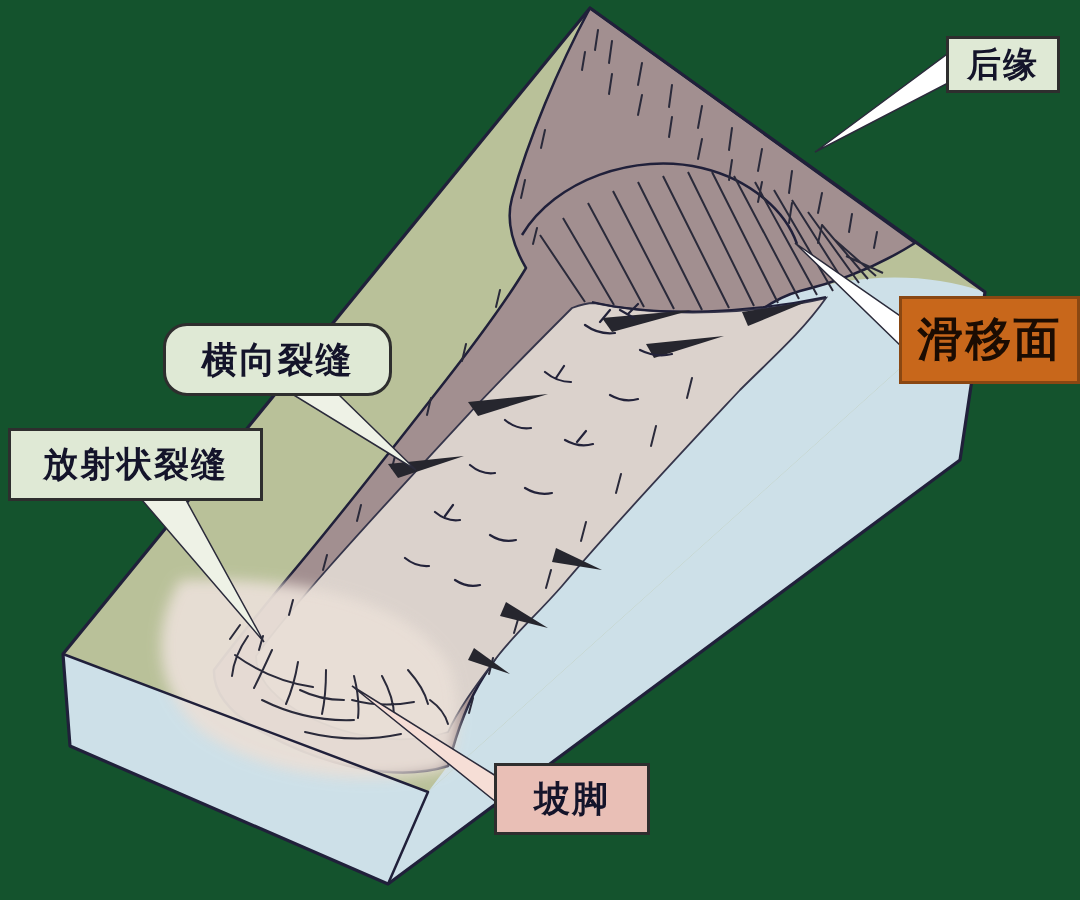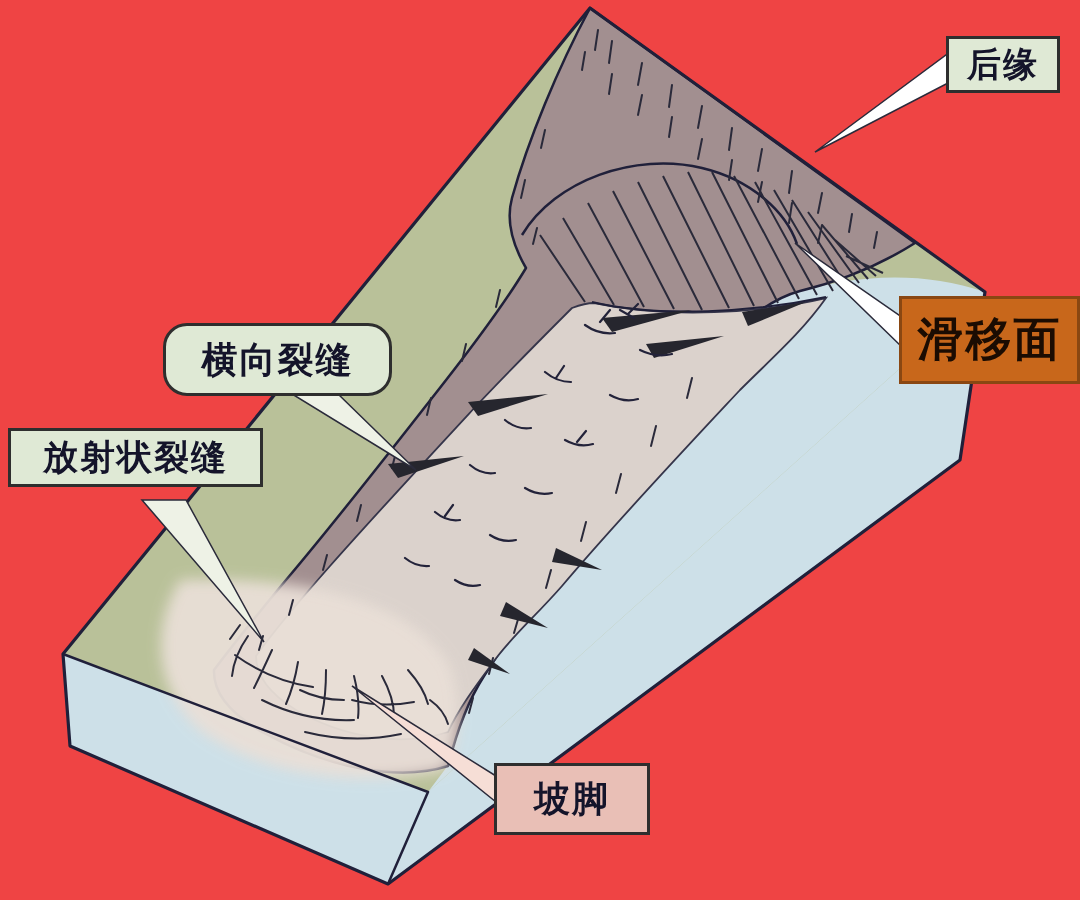--- a/index.html
+++ b/index.html
@@ -3,7 +3,7 @@
 <meta charset="utf-8">
 <style>
   html,body{margin:0;padding:0;background:#ffffff;}
-  .stage{position:relative;width:1080px;height:900px;overflow:hidden;background:#ef4444;
+  .stage{position:relative;width:1080px;height:900px;overflow:hidden;background:#14532d;
          font-family:"Liberation Serif","DejaVu Serif",serif;}
   .stage svg{position:absolute;left:0;top:0;}
   .callout{position:absolute;display:flex;align-items:center;justify-content:center;

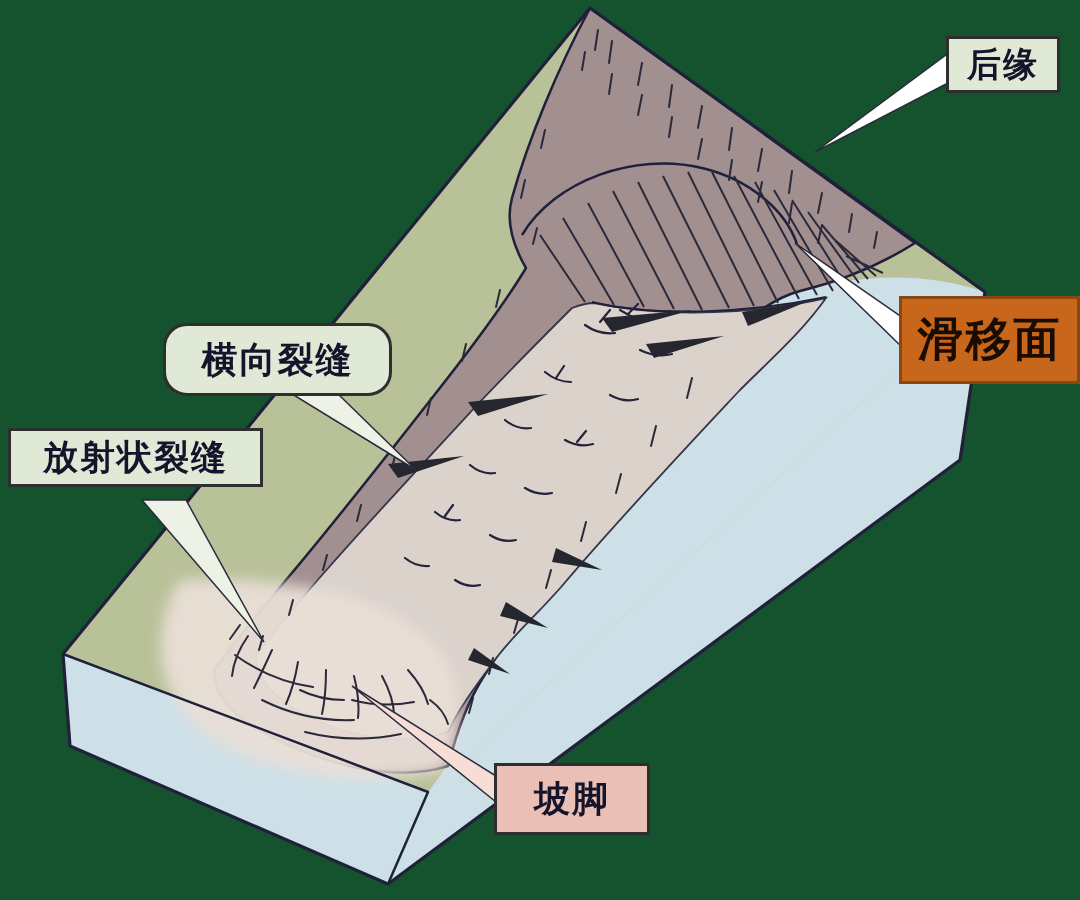--- a/index.html
+++ b/index.html
@@ -12,7 +12,7 @@
   .co-rear  {left:946px;top:36px;width:114px;height:57px;font-size:34px;}
   .co-slide {left:899px;top:296px;width:181px;height:88px;font-size:46px;border-color:#8a4712;color:#1b0c02;}
   .co-trans {left:163px;top:323px;width:229px;height:73px;font-size:36px;}
-  .co-radial{left:8px;top:428px;width:255px;height:59px;font-size:35px;}
+  .co-radial{left:8px;top:428px;width:255px;height:73px;font-size:35px;}
   .co-toe   {left:494px;top:763px;width:156px;height:72px;font-size:36px;}
 </style>
 </head>

